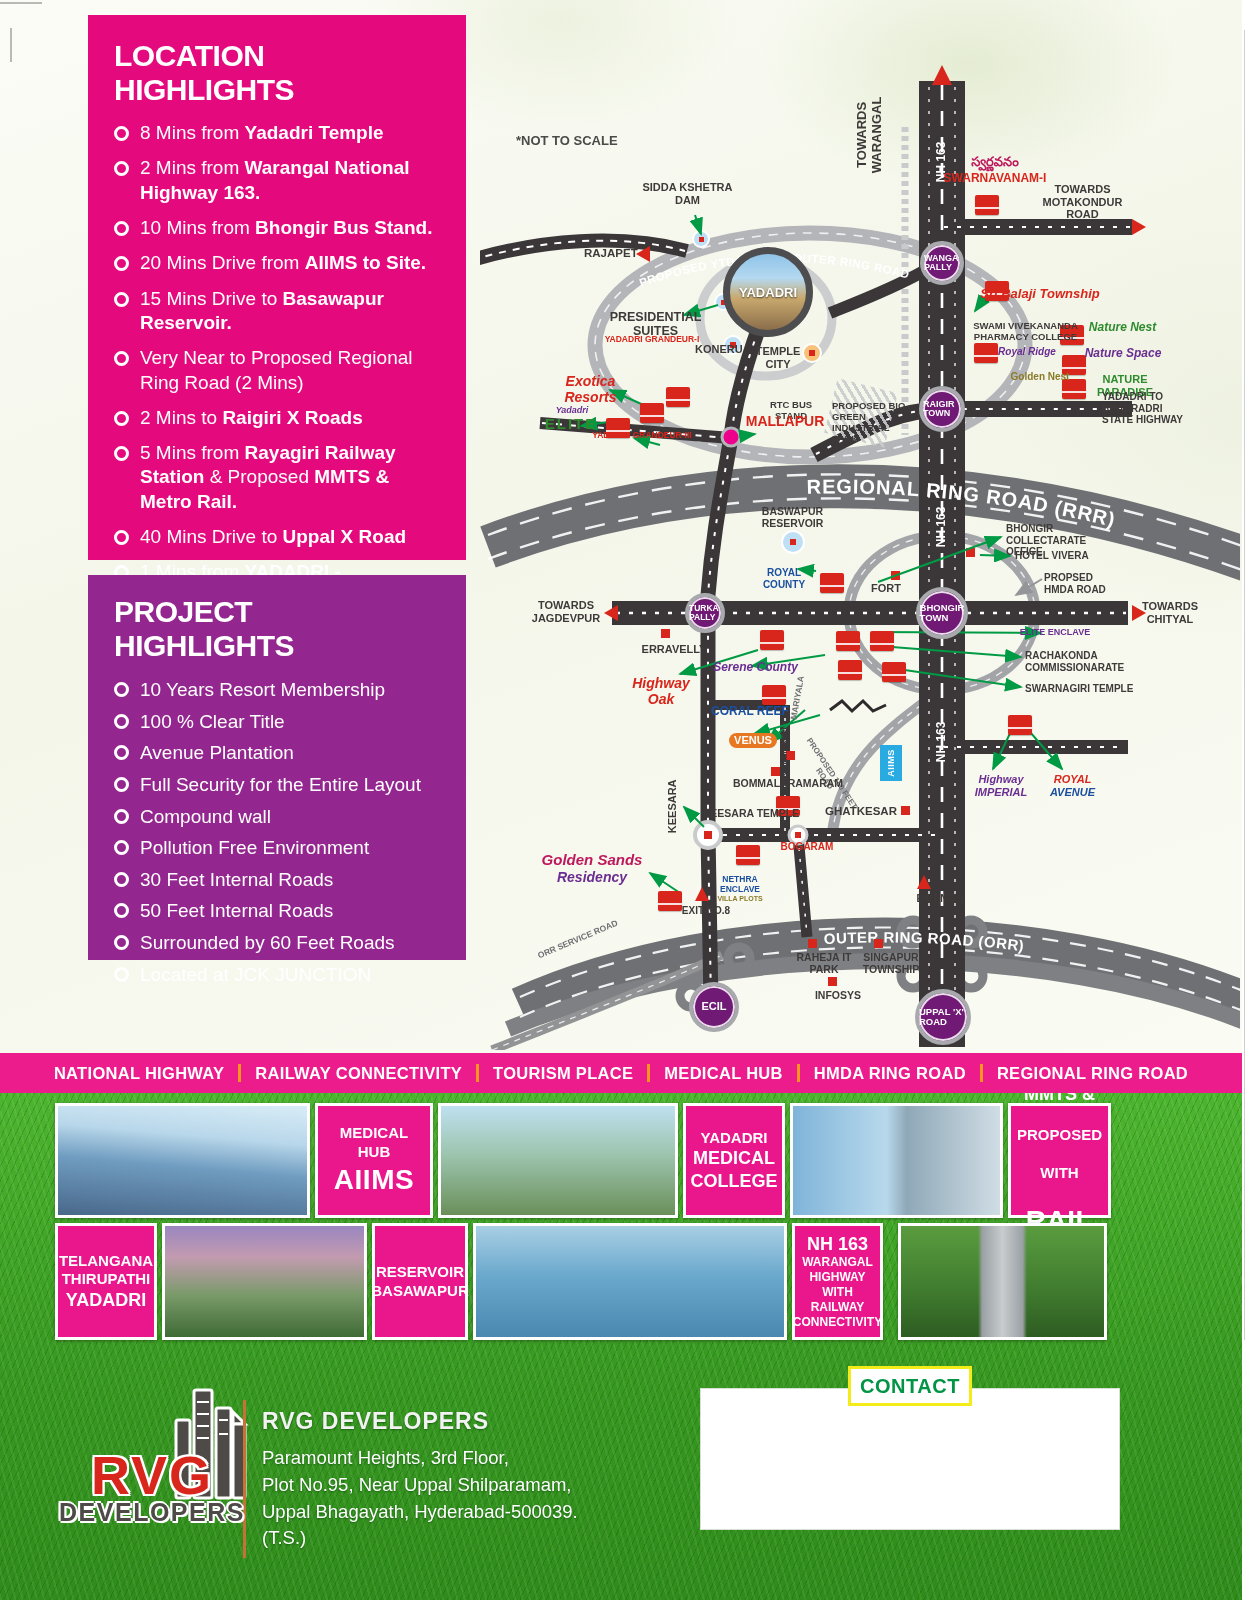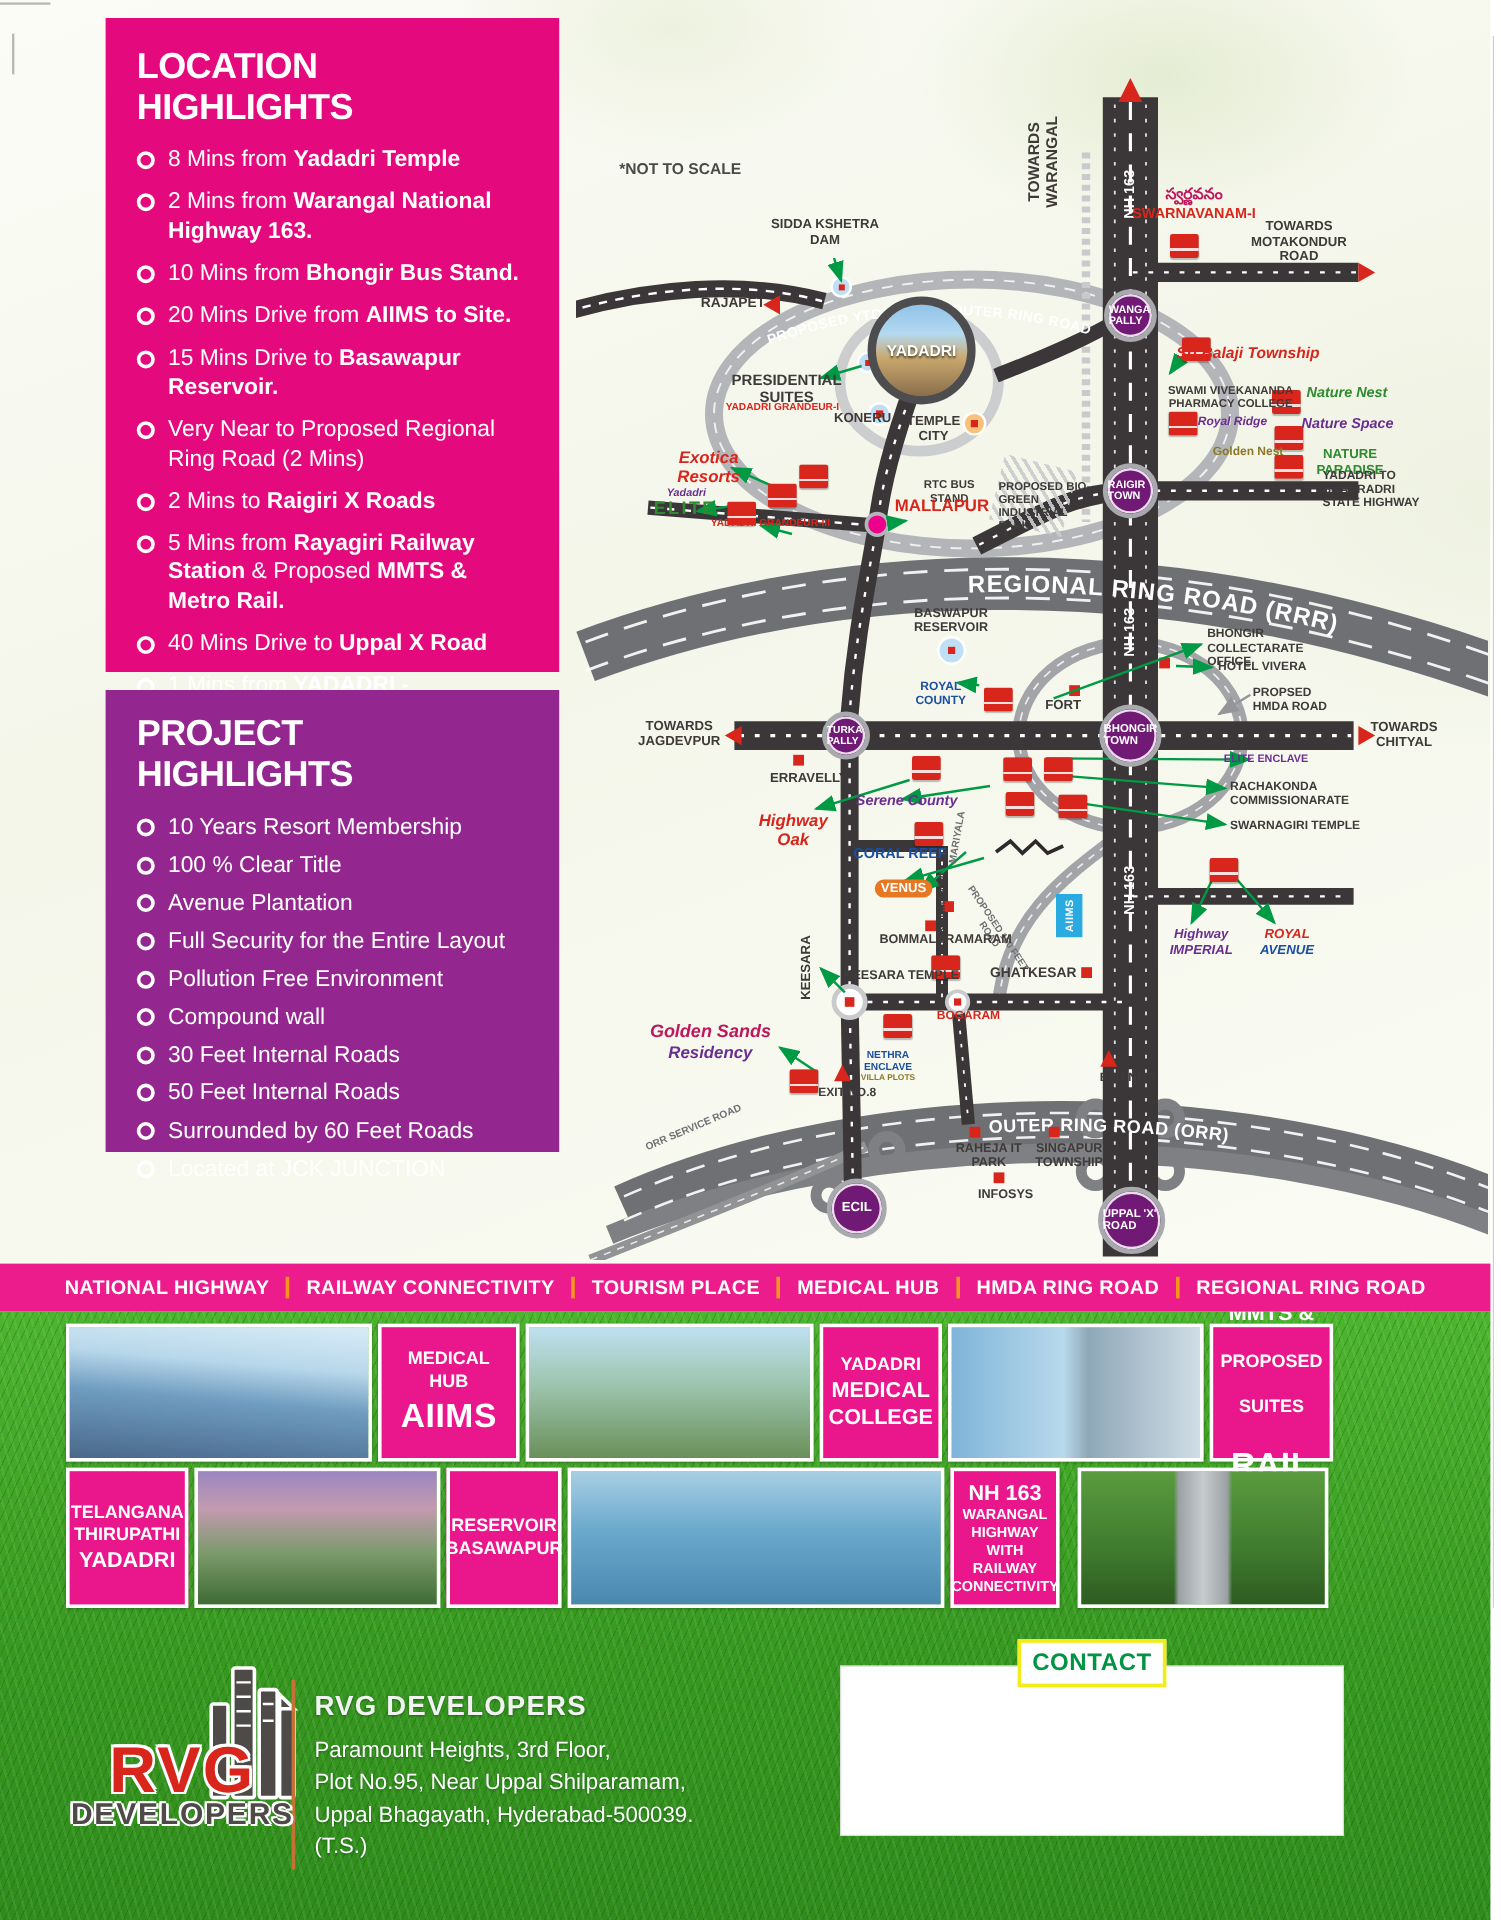--- a/index.html
+++ b/index.html
@@ -175,11 +175,11 @@
         </li>
       <li>
           <span class="dot"></span>
+          <span class="txt">Compound wall</span>
+        </li>
+      <li>
+          <span class="dot"></span>
           <span class="txt">Pollution Free Environment</span>
-        </li>
-      <li>
-          <span class="dot"></span>
-          <span class="txt">Compound wall</span>
         </li>
       <li>
           <span class="dot"></span>

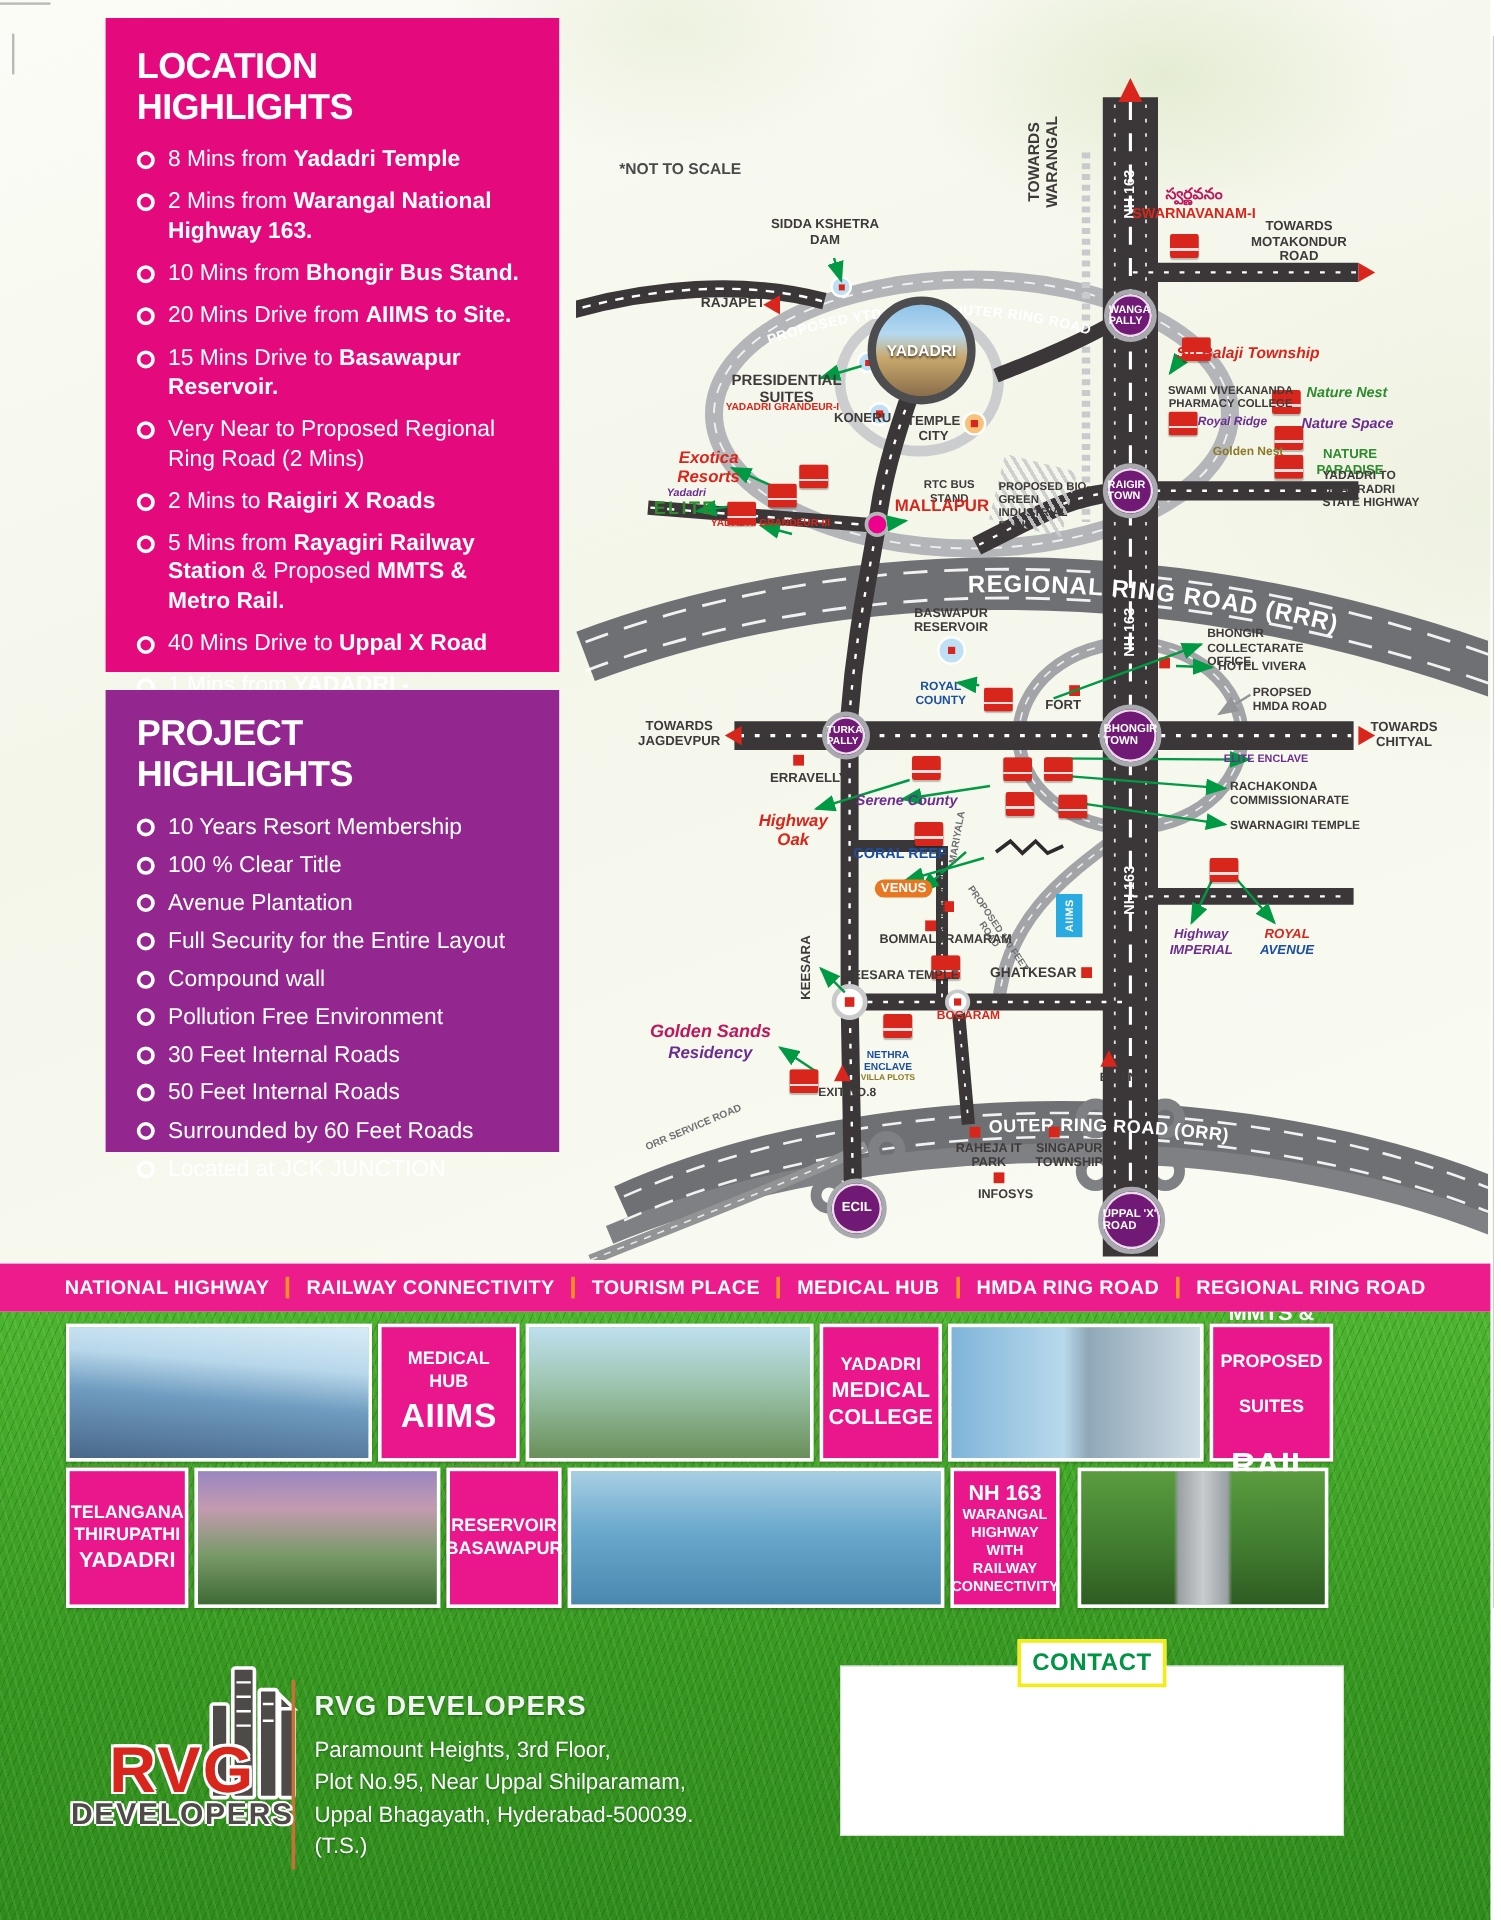--- a/index.html
+++ b/index.html
@@ -475,7 +475,7 @@
   <div class="tile cap" style="left:1008px;top:1103px;width:103px;height:115px;gap:20px;">
     <span class="m">MMTS &amp;</span>
     <span class="s">PROPOSED</span>
-    <span class="s">SUITES</span>
+    <span class="s">WITH</span>
     <span class="b">RAIL</span>
   </div>
 

